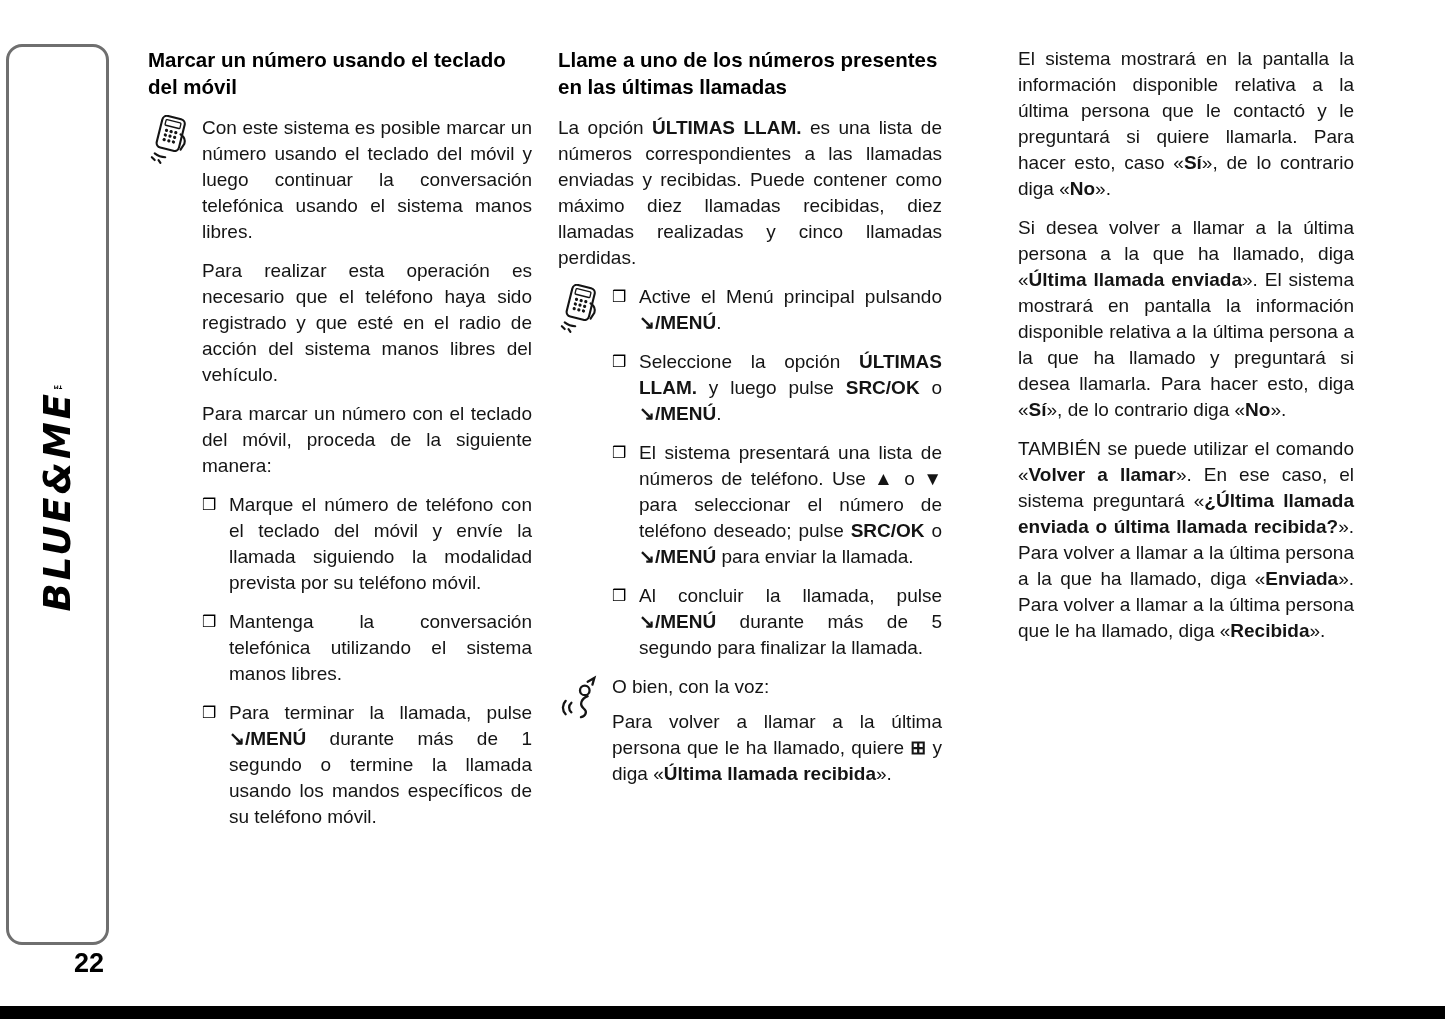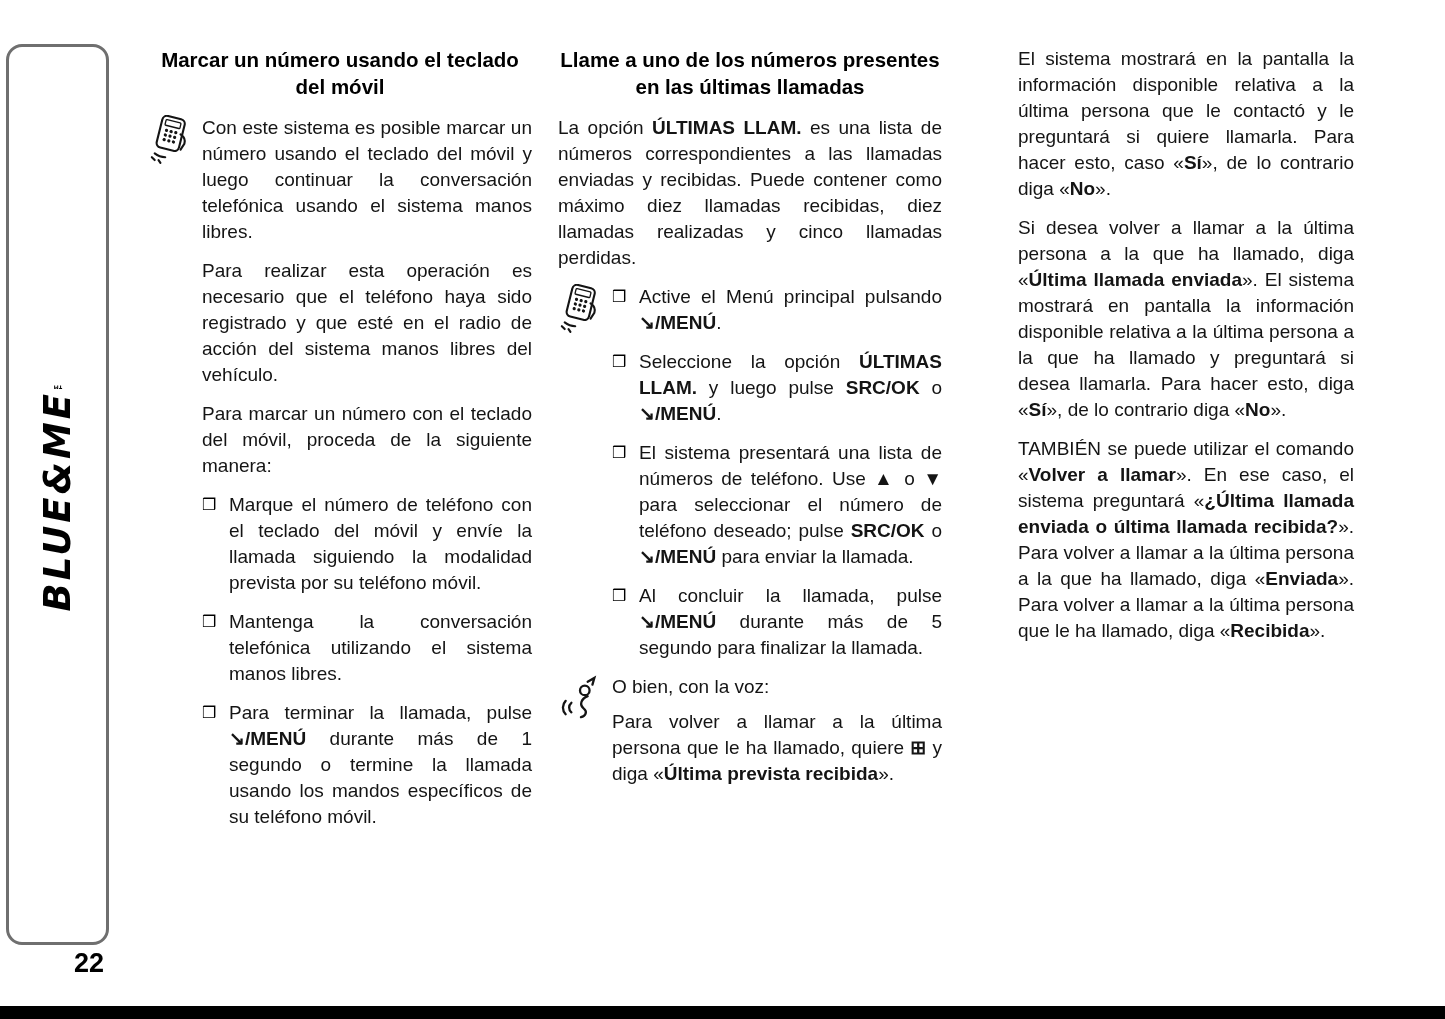--- a/index.html
+++ b/index.html
@@ -54,7 +54,6 @@
     font-size:20.5px; font-weight:bold;
     line-height:1.32; margin-bottom:15px;
     color:#000;
-    text-align:center;
   }
   .para, .bt {
     font-size:19px; line-height:1.37;

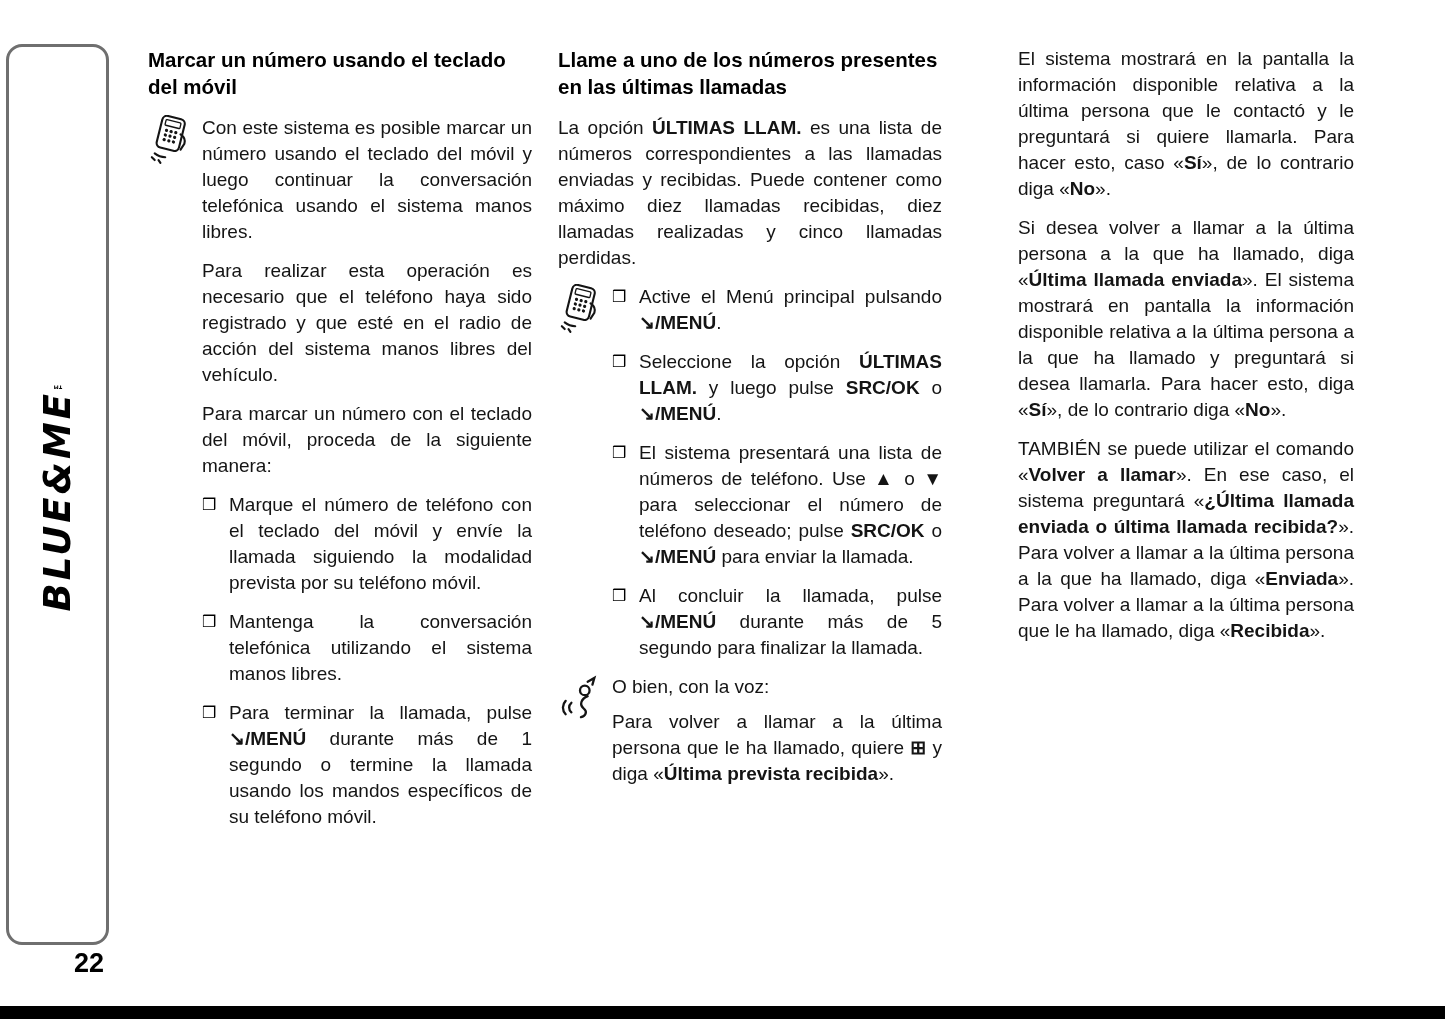--- a/index.html
+++ b/index.html
@@ -198,7 +198,7 @@
       </svg>
     </span>
     <p class="para voice-intro" data-bind-rich="col2.voice_intro"><span>O bien, con la voz:</span></p>
-    <p class="para" data-bind-rich="col2.voice_p"><span>Para volver a llamar a la última persona que le ha llamado, quiere </span><span class="bold">⊞</span><span> y diga «</span><span class="bold">Última prevista recibida</span><span>».</span></p>
+    <p class="para" data-bind-rich="col2.voice_p"><span>Para volver a llamar a la última persona que le ha llamado, quiere </span><span class="bold">⊞</span><span> y diga «</span><span class="bold">Última llamada recibida</span><span>».</span></p>
   </div>
 </div>
 

